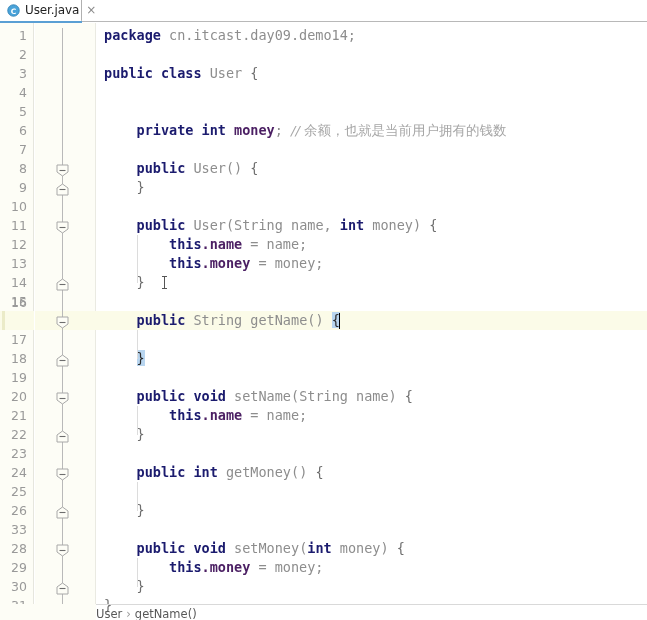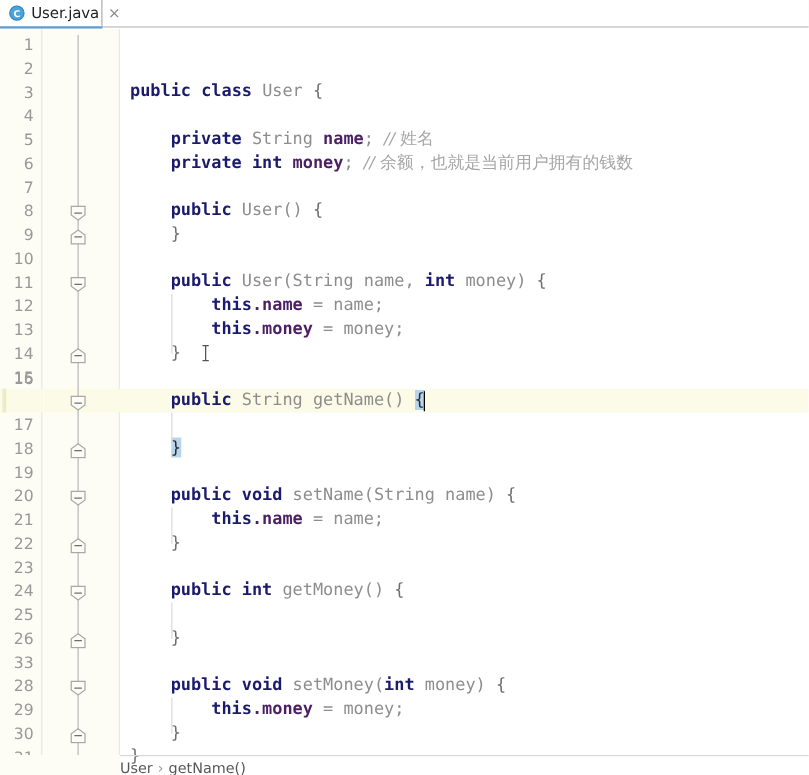--- a/index.html
+++ b/index.html
@@ -353,6 +353,7 @@
       </div>
     <div class="code-area" id="code">
         <div class="cur-line-code" style="top: 288px; background: rgb(251, 251, 232);"></div>
+        <div class="line" style="top: 3px; left: 8px;"><span class="kw">package</span><span class="plain"> cn.itcast.day09.demo14;</span></div>
         <div class="line" style="top: 41px; left: 8px;"><span class="kw">public</span><span class="plain"> </span><span class="kw">class</span><span class="plain"> </span><span class="typ">User</span><span class="plain"> </span><span class="brc">{</span></div>
         <div class="line" style="top: 79px; left: 8px;"><span class="plain">    </span><span class="kw">private</span><span class="plain"> </span><span class="typ">String</span><span class="plain"> </span><span class="fld">name</span><span class="plain">;</span><span class="plain"> </span><span class="cmt">// </span><span class="cmt-cn">姓名</span></div>
         <div class="line" style="top: 98px; left: 8px;"><span class="plain">    </span><span class="kw">private</span><span class="plain"> </span><span class="kw">int</span><span class="plain"> </span><span class="fld">money</span><span class="plain">;</span><span class="plain"> </span><span class="cmt">// </span><span class="cmt-cn">余额，也就是当前用户拥有的钱数</span></div>

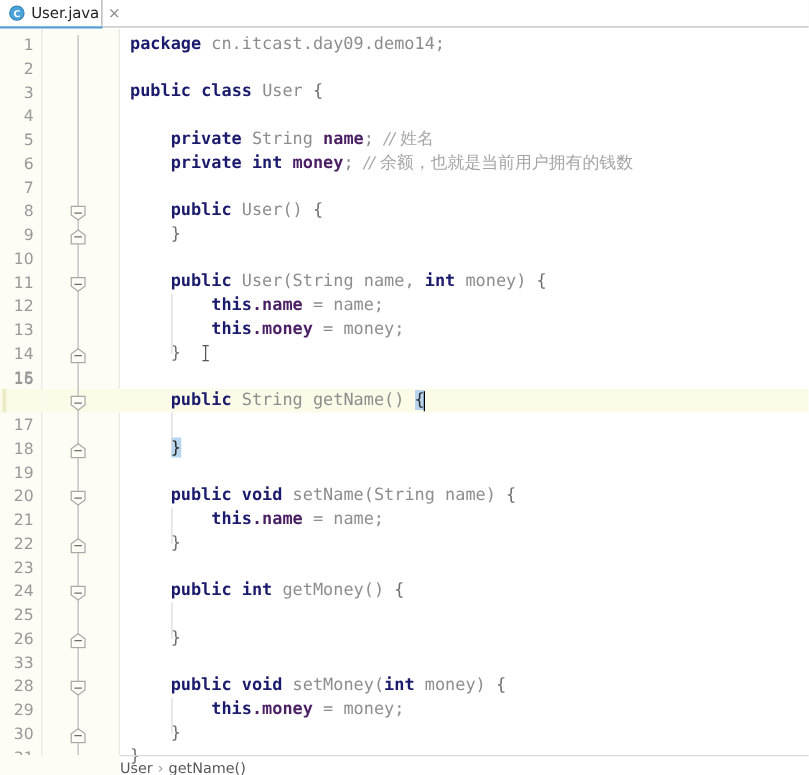--- a/index.html
+++ b/index.html
@@ -355,7 +355,6 @@
         <div class="cur-line-code" style="top: 288px; background: rgb(251, 251, 232);"></div>
         <div class="line" style="top: 3px; left: 8px;"><span class="kw">package</span><span class="plain"> cn.itcast.day09.demo14;</span></div>
         <div class="line" style="top: 41px; left: 8px;"><span class="kw">public</span><span class="plain"> </span><span class="kw">class</span><span class="plain"> </span><span class="typ">User</span><span class="plain"> </span><span class="brc">{</span></div>
-        <div class="line" style="top: 79px; left: 8px;"><span class="plain">    </span><span class="kw">private</span><span class="plain"> </span><span class="typ">String</span><span class="plain"> </span><span class="fld">name</span><span class="plain">;</span><span class="plain"> </span><span class="cmt">// </span><span class="cmt-cn">姓名</span></div>
         <div class="line" style="top: 98px; left: 8px;"><span class="plain">    </span><span class="kw">private</span><span class="plain"> </span><span class="kw">int</span><span class="plain"> </span><span class="fld">money</span><span class="plain">;</span><span class="plain"> </span><span class="cmt">// </span><span class="cmt-cn">余额，也就是当前用户拥有的钱数</span></div>
         <div class="line" style="top: 136px; left: 8px;"><span class="plain">    </span><span class="kw">public</span><span class="plain"> </span><span class="mth">User</span><span class="plain">()</span><span class="plain"> </span><span class="brc">{</span></div>
         <div class="line" style="top: 155px; left: 8px;"><span class="plain">    </span><span class="brc">}</span></div>

